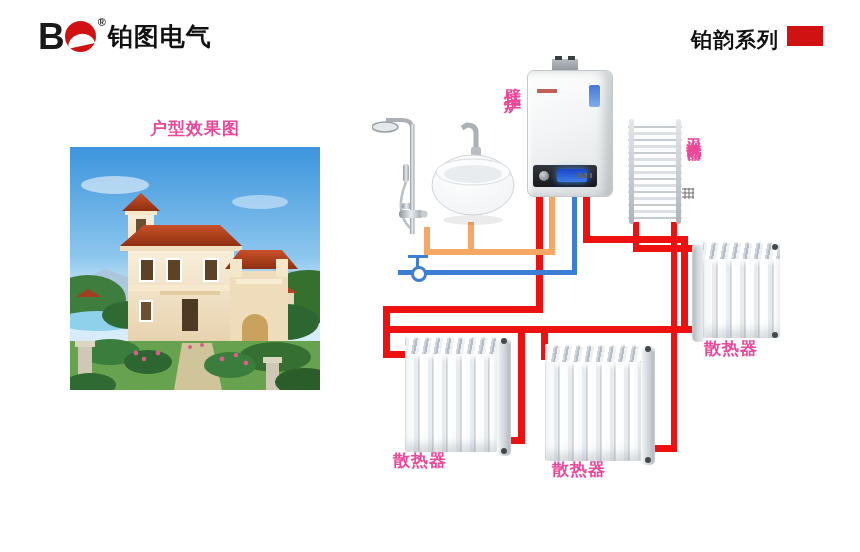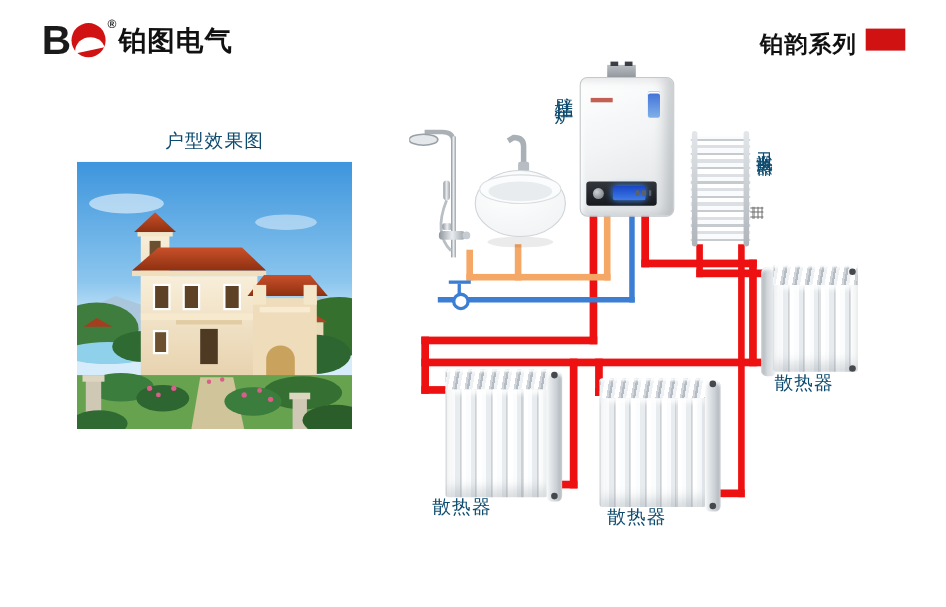--- a/index.html
+++ b/index.html
@@ -82,7 +82,7 @@
         background-blend-mode:multiply;}
 
   
-  .lbl{position:absolute;z-index:3;color:#0c4a6e;font-weight:400;}
+  .lbl{position:absolute;z-index:3;color:#ec4899;font-weight:700;}
   .lbl.h{font-size:17px;letter-spacing:1px;}
   .lbl.v{writing-mode:vertical-rl;text-orientation:upright;}
   #lbl-boiler{left:501px;top:74px;font-size:17px;letter-spacing:4px;}

